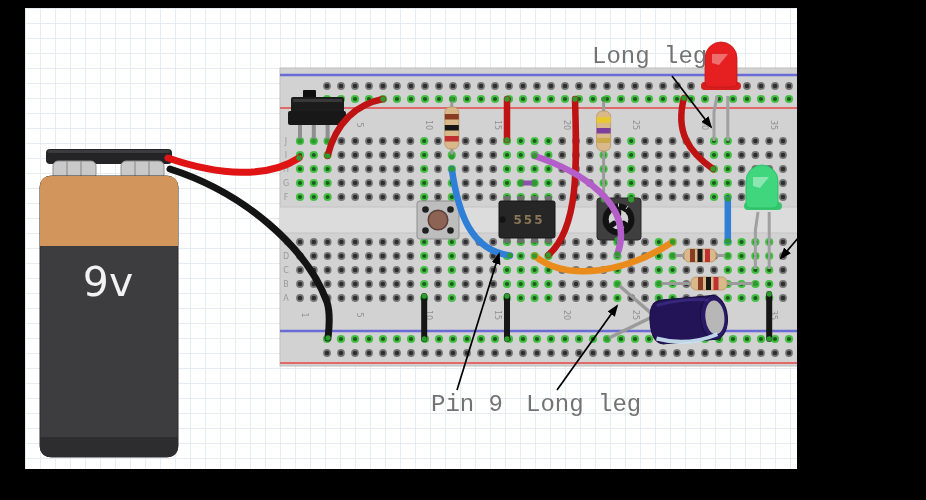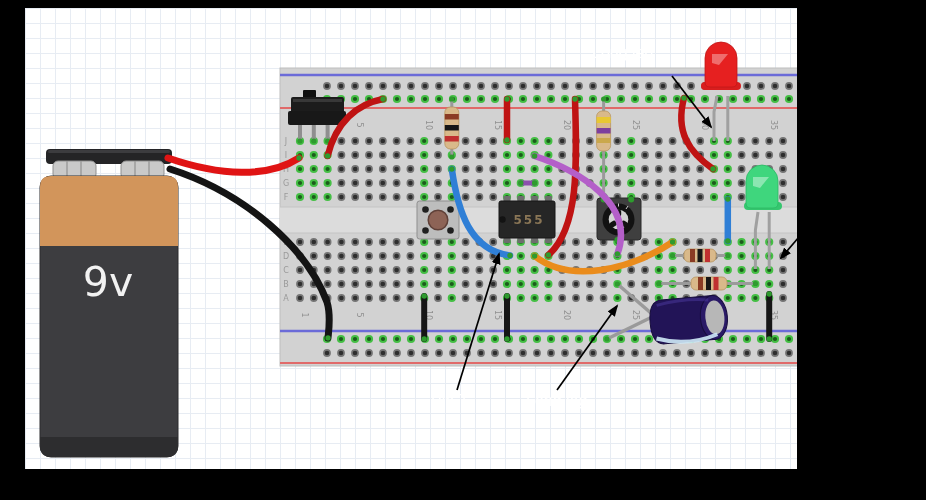--- a/index.html
+++ b/index.html
@@ -10,8 +10,8 @@
       repeating-linear-gradient(to right, #e7ecf3 0px, #e7ecf3 1px, transparent 1px, transparent 15px),
       repeating-linear-gradient(to bottom, #e7ecf3 0px, #e7ecf3 1px, transparent 1px, transparent 15px);}
   svg.scene{position:absolute;left:0;top:0;z-index:10;}
-  .anno{position:absolute;z-index:20;color:#ffffff;font-size:16px;line-height:1.1;
-        font-family:Liberation Sans, sans-serif;white-space:nowrap;}
+  .anno{position:absolute;z-index:20;color:#737373;font-size:24px;line-height:1.1;
+        font-family:Liberation Mono, monospace;white-space:nowrap;}
   .frame{position:absolute;background:#000;z-index:40;}
   .frame.top{left:0;top:0;width:926px;height:8px;}
   .frame.left{left:0;top:0;width:25px;height:500px;}

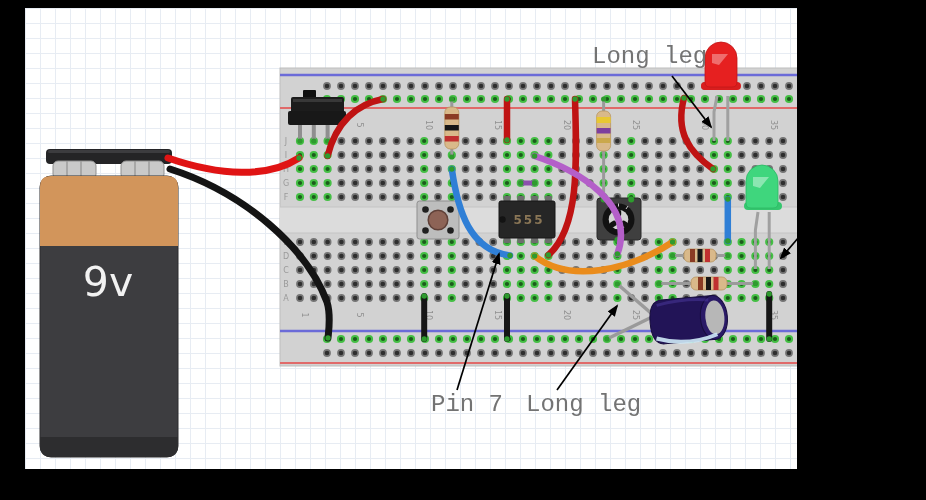--- a/index.html
+++ b/index.html
@@ -806,7 +806,7 @@
   </svg>
 
   <div class="anno" style="left:592px;top:44px;">Long leg</div>
-  <div class="anno" style="left:431px;top:392px;">Pin 7</div>
+  <div class="anno" style="left:431px;top:392px;">Pin 9</div>
   <div class="anno" style="left:526px;top:392px;">Long leg</div>
 
   <div class="frame top"></div>

